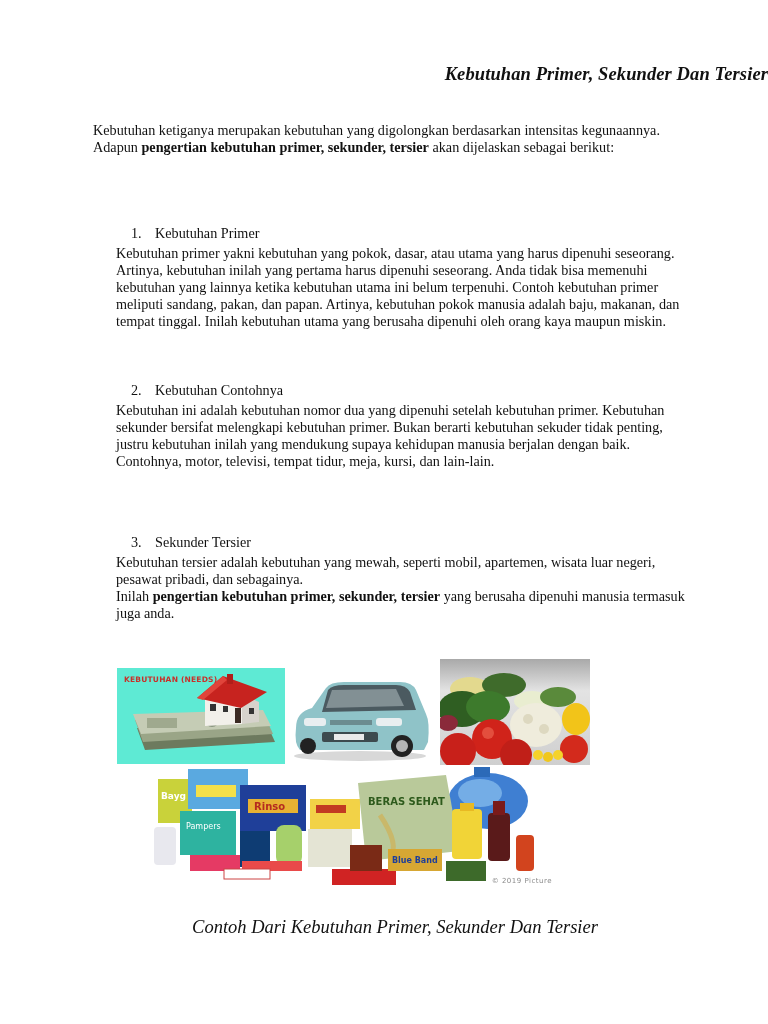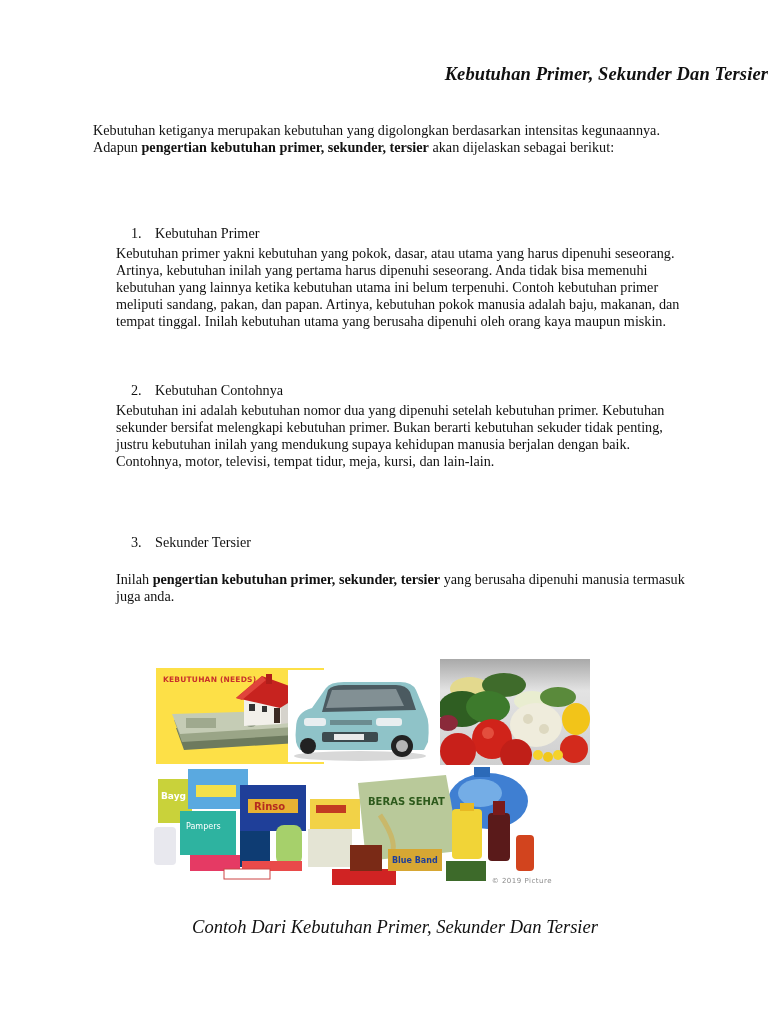--- a/index.html
+++ b/index.html
@@ -41,7 +41,7 @@
 <p class="para body" style="top:402px"><span>Kebutuhan ini adalah kebutuhan nomor dua yang dipenuhi setelah kebutuhan primer. Kebutuhan sekunder bersifat melengkapi kebutuhan primer. Bukan berarti kebutuhan sekuder tidak penting, justru kebutuhan inilah yang mendukung supaya kehidupan manusia berjalan dengan baik.</span><br><span>Contohnya, motor, televisi, tempat tidur, meja, kursi, dan lain-lain.</span></p>
 
 <h2 class="heading" style="top:526px"><span class="num">3.</span><span>Sekunder Tersier</span></h2>
-<p class="para body" style="top:554px"><br><span>Inilah </span><b>pengertian kebutuhan primer, sekunder, tersier</b><span> yang berusaha dipenuhi manusia termasuk juga anda.</span></p>
+<p class="para body" style="top:554px"><span>Kebutuhan tersier adalah kebutuhan yang mewah, seperti mobil, apartemen, wisata luar negeri, pesawat pribadi, dan sebagainya.</span><br><span>Inilah </span><b>pengertian kebutuhan primer, sekunder, tersier</b><span> yang berusaha dipenuhi manusia termasuk juga anda.</span></p>
 
 <div class="img img-house">
   <span class="needs-label">KEBUTUHAN (NEEDS)</span>

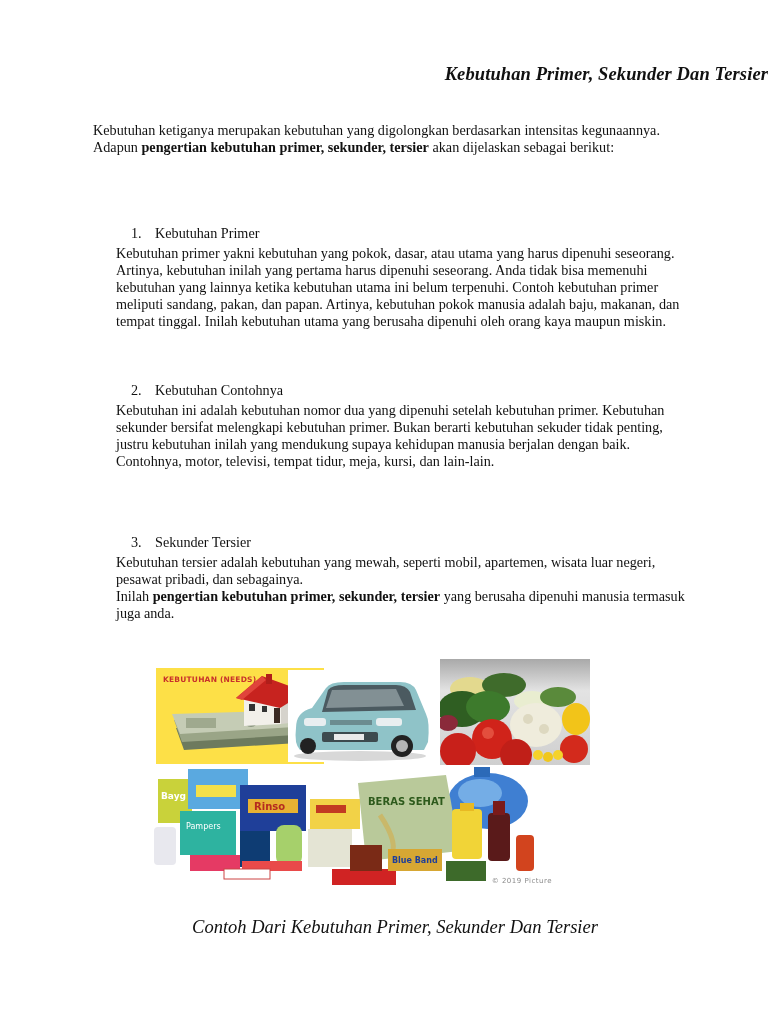--- a/index.html
+++ b/index.html
@@ -15,7 +15,7 @@
   b { font-weight:bold; }
 
   .img { position:absolute; overflow:hidden; }
-  .img-house { left:117px; top:668px; width:168px; height:96px; background:#fde047;margin-left:39px; }
+  .img-house { left:117px; top:668px; width:168px; height:96px; background:#5eead4; }
   .img-car { left:288px; top:670px; width:145px; height:92px; background:#fff; }
   .img-veg { left:440px; top:659px; width:150px; height:106px;
     background:linear-gradient(#a9a9a9 0%, #e3e3e3 30%, #cfcfcf 100%); }

